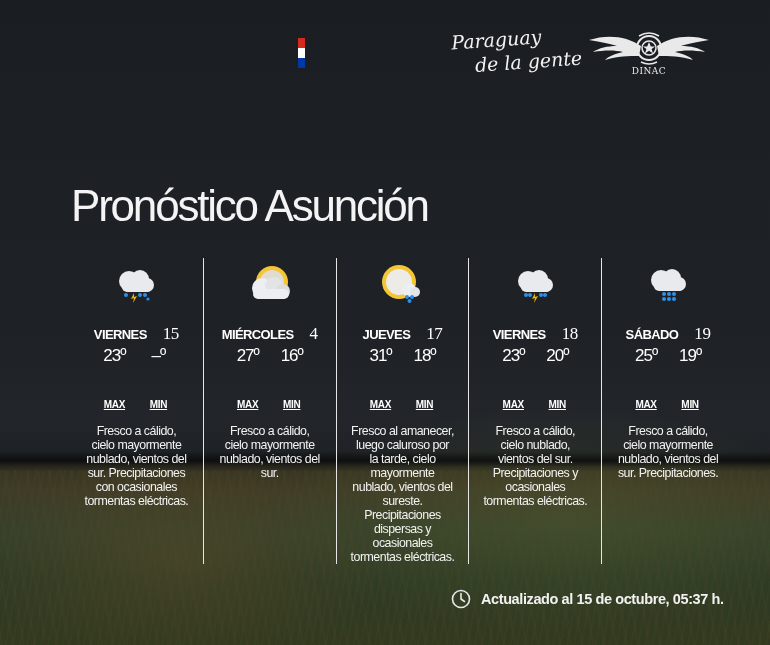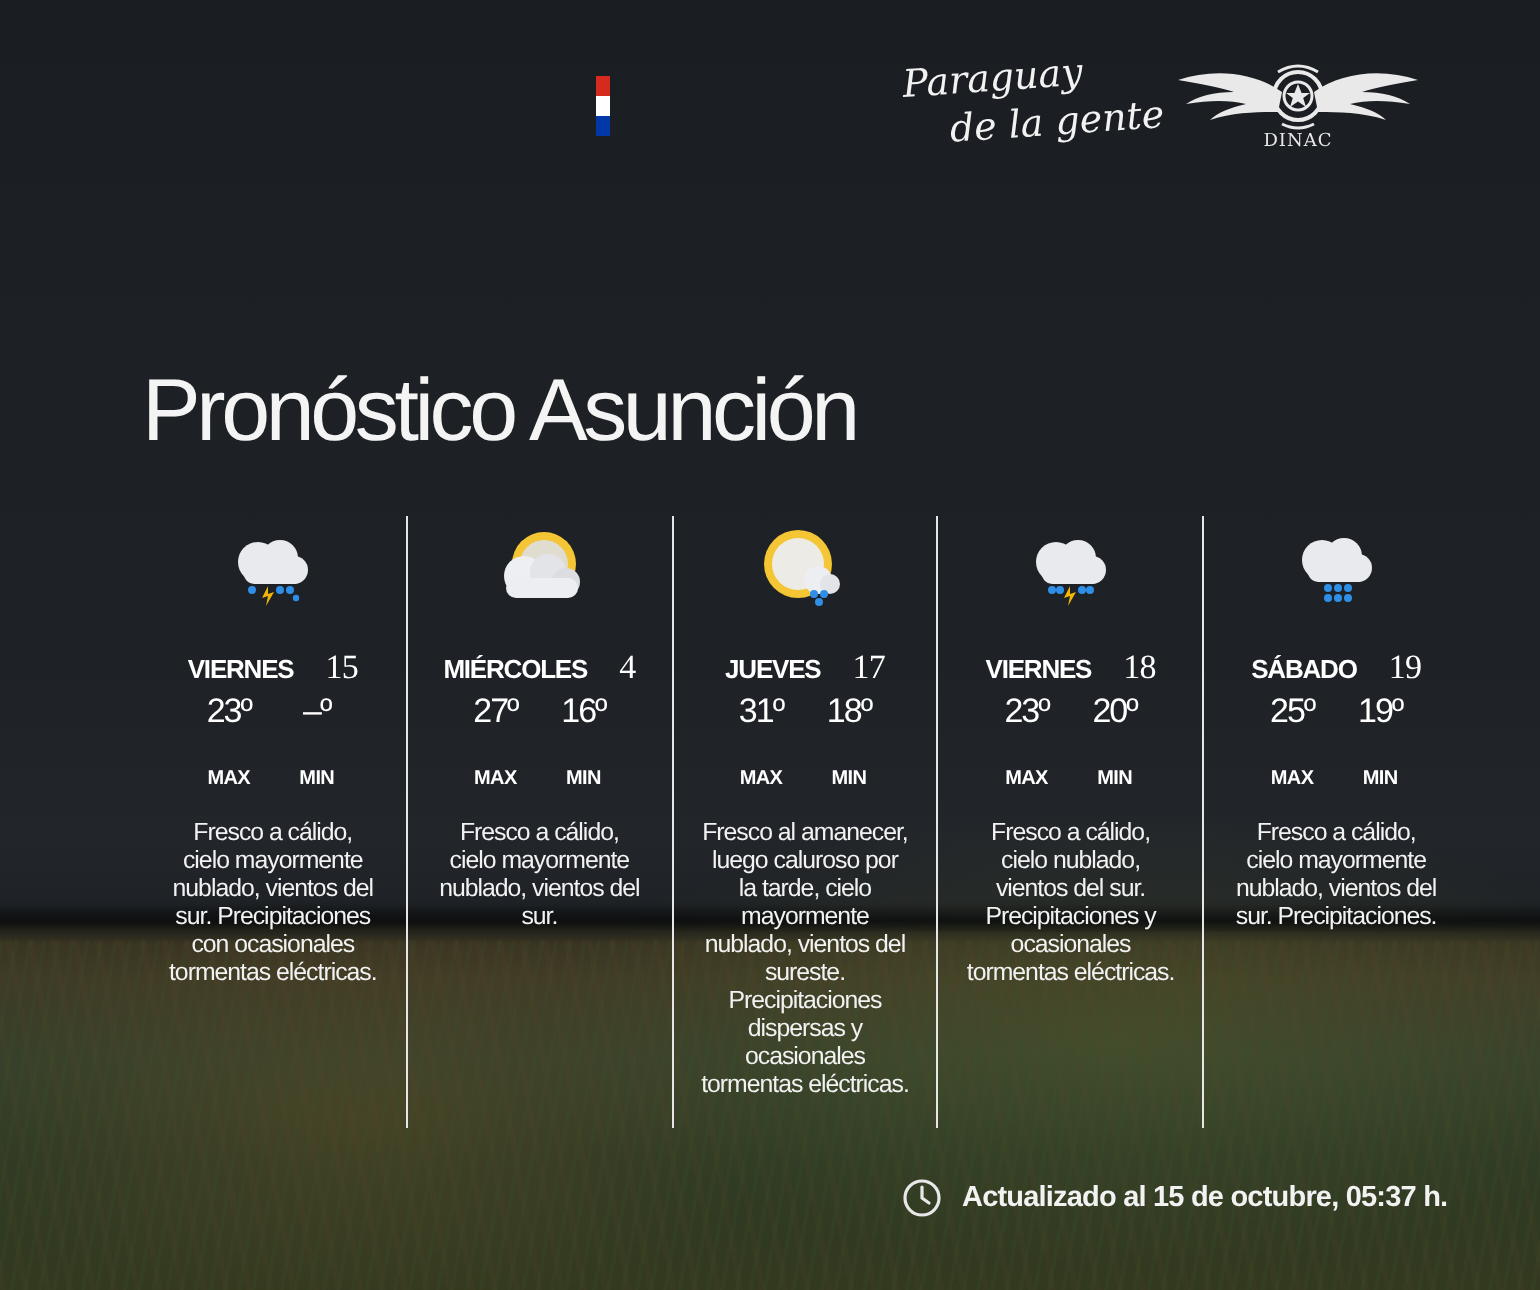--- a/index.html
+++ b/index.html
@@ -71,7 +71,7 @@
     .day-name .n { font-weight: bold; font-size: 13px; letter-spacing: -0.6px; }
     .day-name .d { font-size: 17px; letter-spacing: -0.4px; margin-left: 16px; font-family: Liberation Serif, serif; }
     .temps { display: flex; justify-content: center; margin-top: 2px; }
-    .temps .col { width: 44px; display: flex; flex-direction: column; align-items: center; }
+    .temps .col { width: 44px; display: flex; flex-direction: column; align-items: center; gap: 27px; }
     .temps .v { font-size: 17px; letter-spacing: -1px; height: 21px; }
     .temps .lbl { font-size: 10px; font-weight: bold; letter-spacing: -0.3px; margin-top: 17px; }
     .desc {

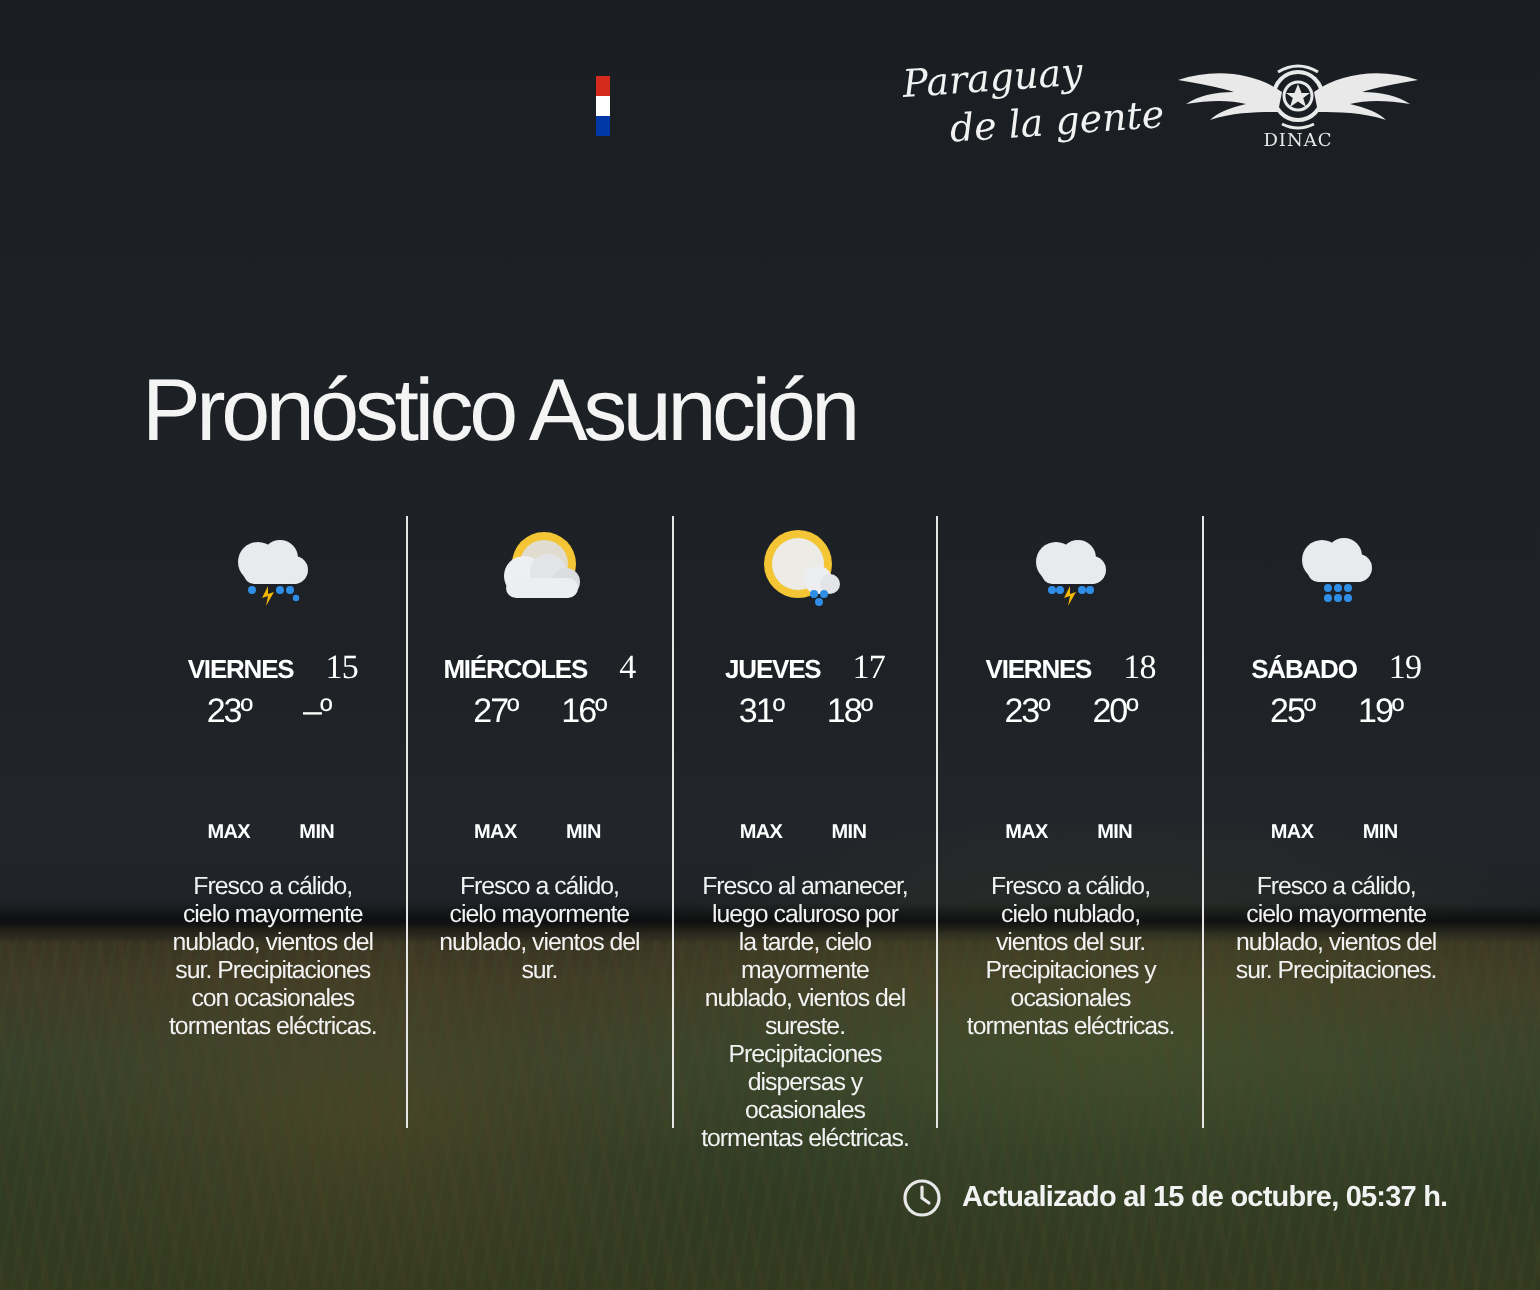--- a/index.html
+++ b/index.html
@@ -73,7 +73,7 @@
     .temps { display: flex; justify-content: center; margin-top: 2px; }
     .temps .col { width: 44px; display: flex; flex-direction: column; align-items: center; gap: 27px; }
     .temps .v { font-size: 17px; letter-spacing: -1px; height: 21px; }
-    .temps .lbl { font-size: 10px; font-weight: bold; letter-spacing: -0.3px; margin-top: 17px; }
+    .temps .lbl { font-size: 10px; font-weight: bold; letter-spacing: -0.3px; margin-top: 5px; text-decoration: underline; }
     .desc {
       margin: 14px auto 0; width: 104px;
       font-size: 12.4px; line-height: 14px; letter-spacing: -0.5px; color: #f2f2f2;

